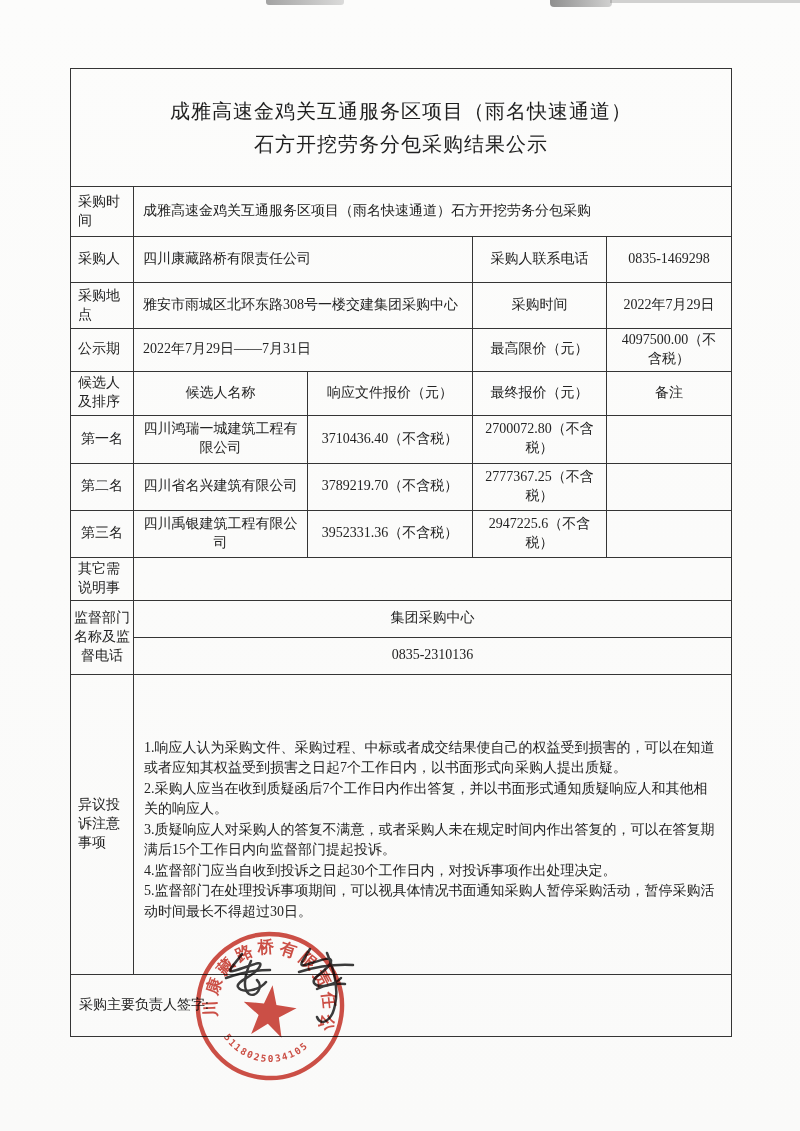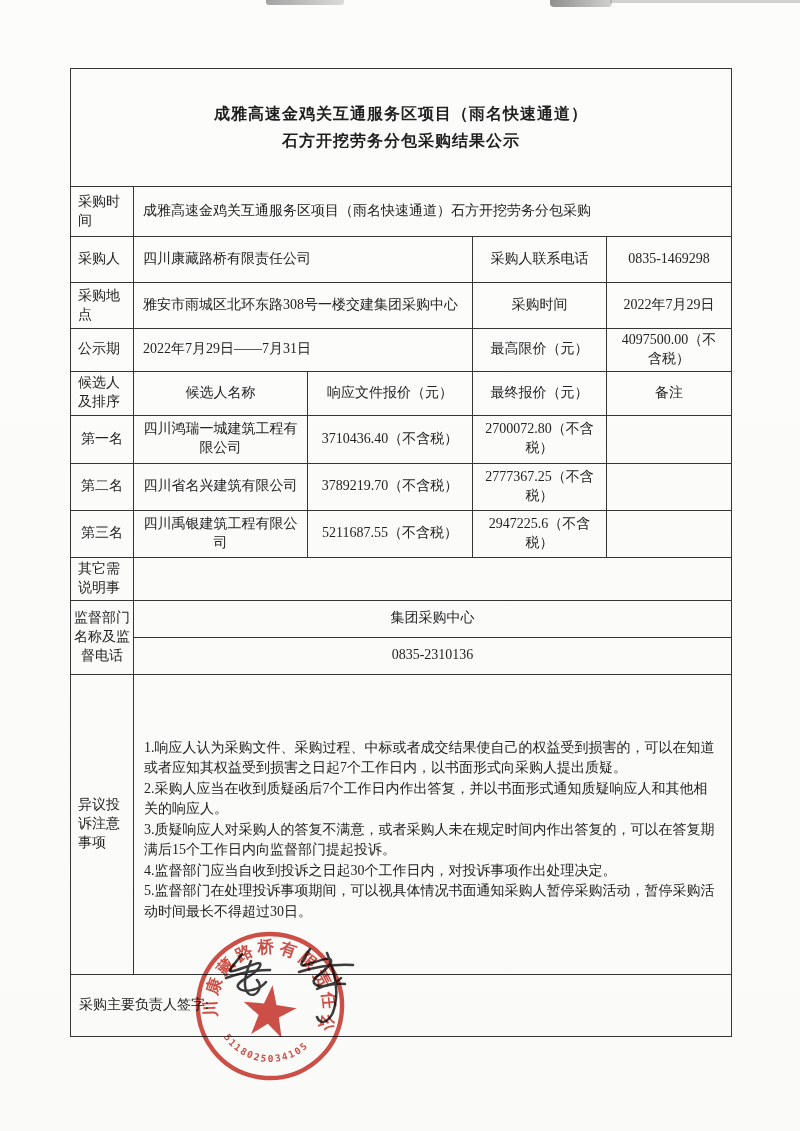--- a/index.html
+++ b/index.html
@@ -31,7 +31,7 @@
     overflow:hidden;
   }
   td.title-cell{ text-align:center; vertical-align:middle; }
-  .title-line{ font-size:16px; font-weight:bold; letter-spacing:1px; line-height:1.65; color:#1f1f1f;}
+  .title-line{ font-size:20px; font-weight:normal; letter-spacing:1px; line-height:1.65; color:#1f1f1f;}
   td.lbl{ text-align:left; padding:2px 4px 2px 7px; word-break:break-all; }
   td.lbl-c{ text-align:center; padding:2px 0; word-break:break-all; }
   td.val-l{ text-align:left; padding:2px 6px 2px 9px; }

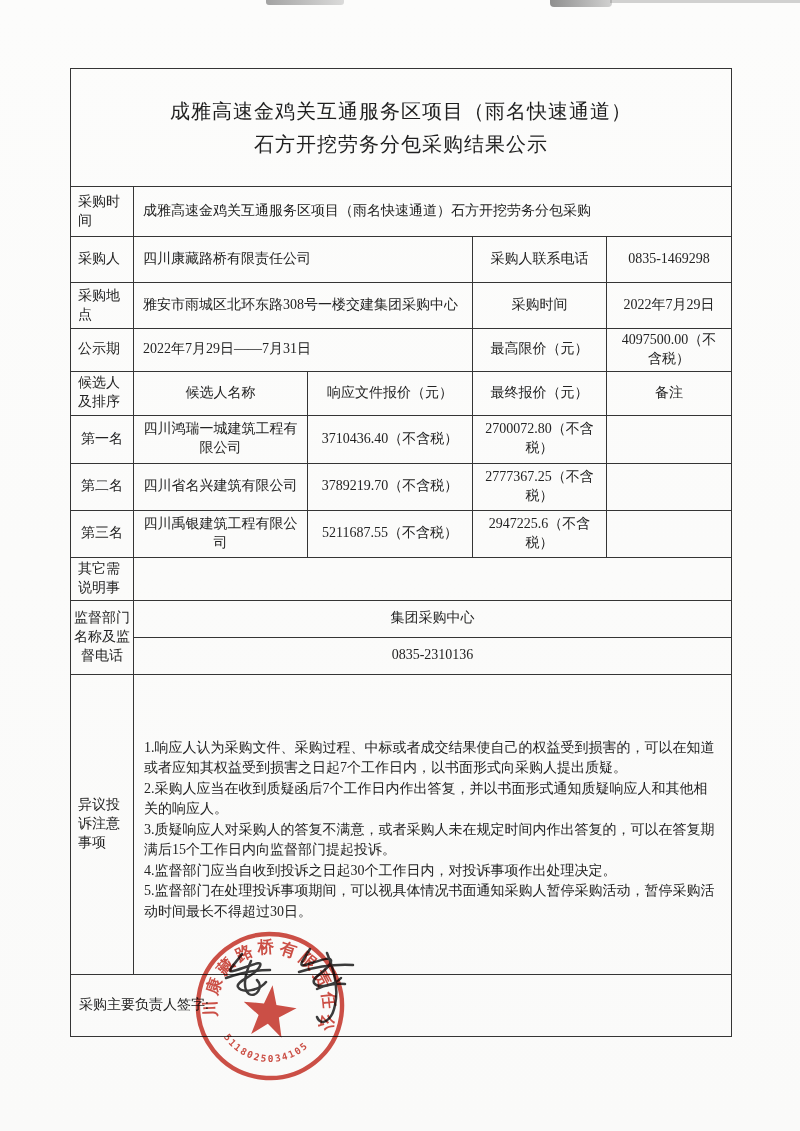--- a/index.html
+++ b/index.html
@@ -129,7 +129,7 @@
     <tr style="height:47px">
       <td class="lbl-c">第三名</td>
       <td class="val-c name">四川禹银建筑工程有限公司</td>
-      <td class="val-c price">5211687.55（不含税）</td>
+      <td class="val-c price">3952331.36（不含税）</td>
       <td class="val-c price">2947225.6（不含税）</td>
       <td class="val-c"></td>
     </tr>

